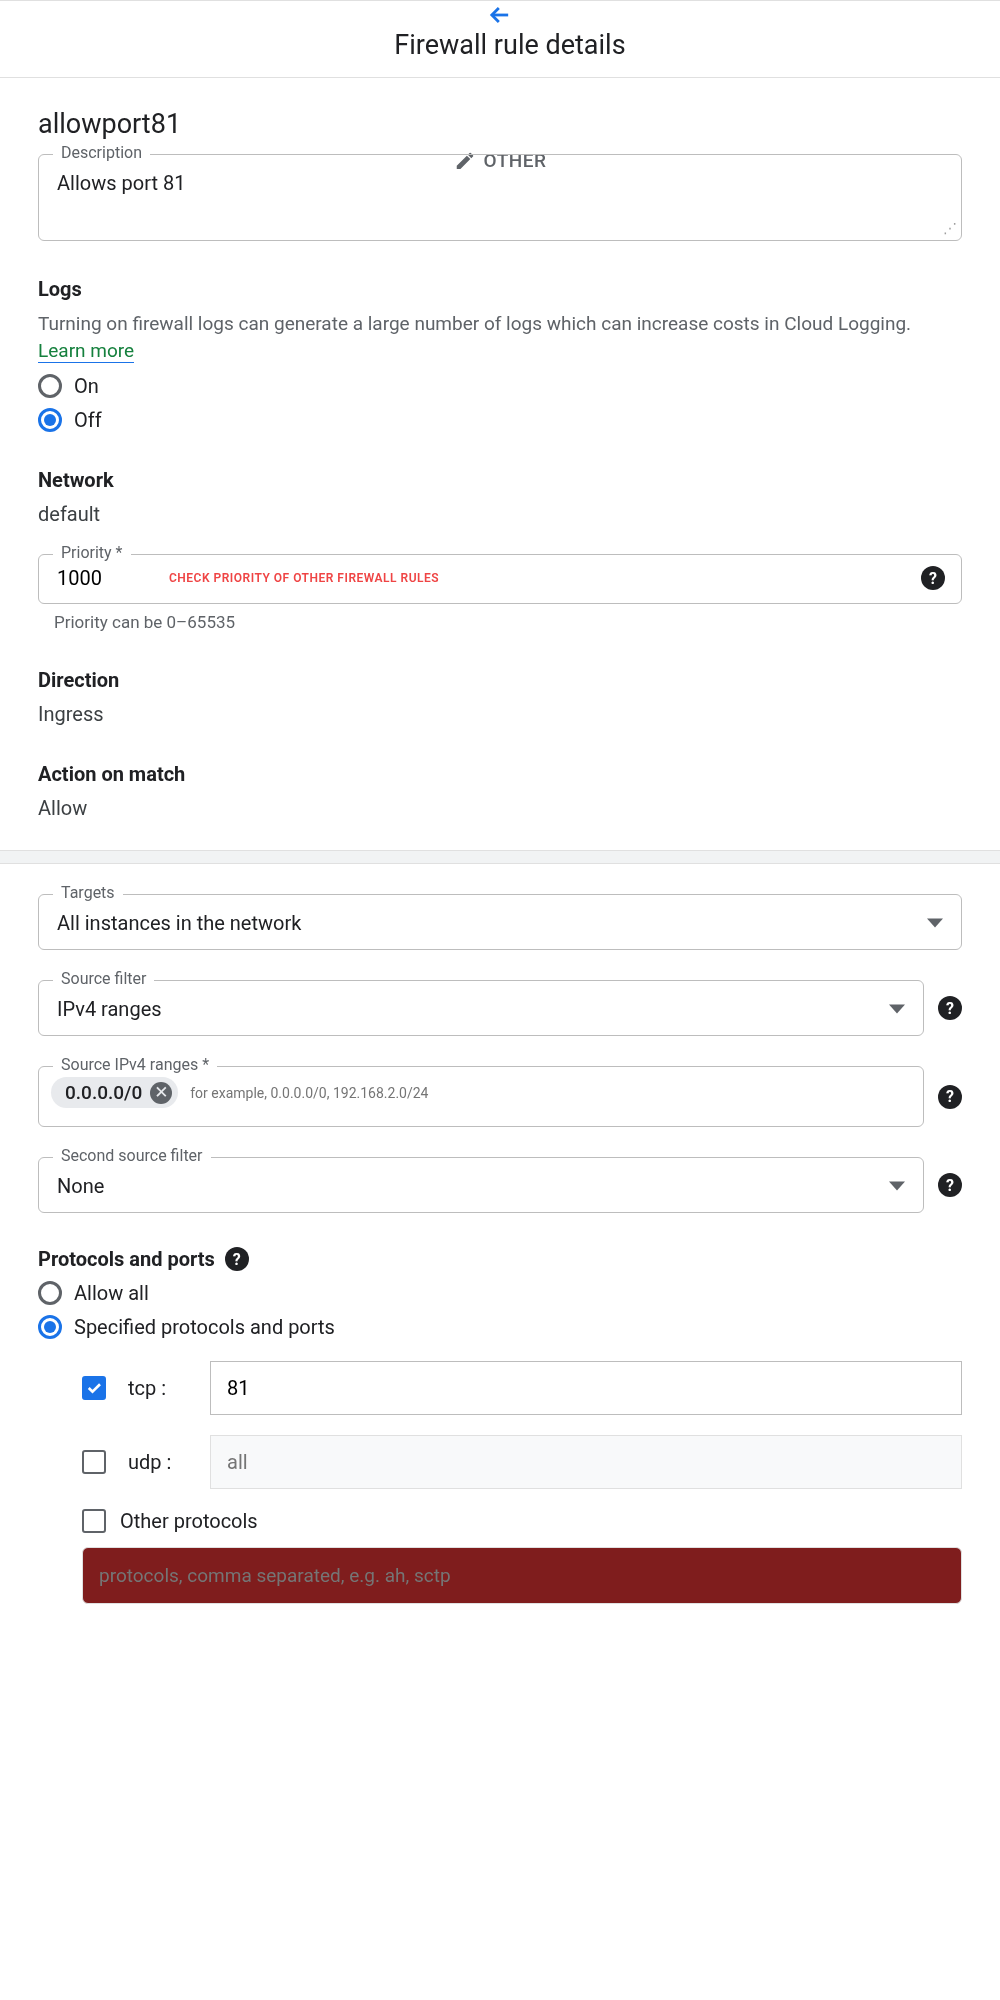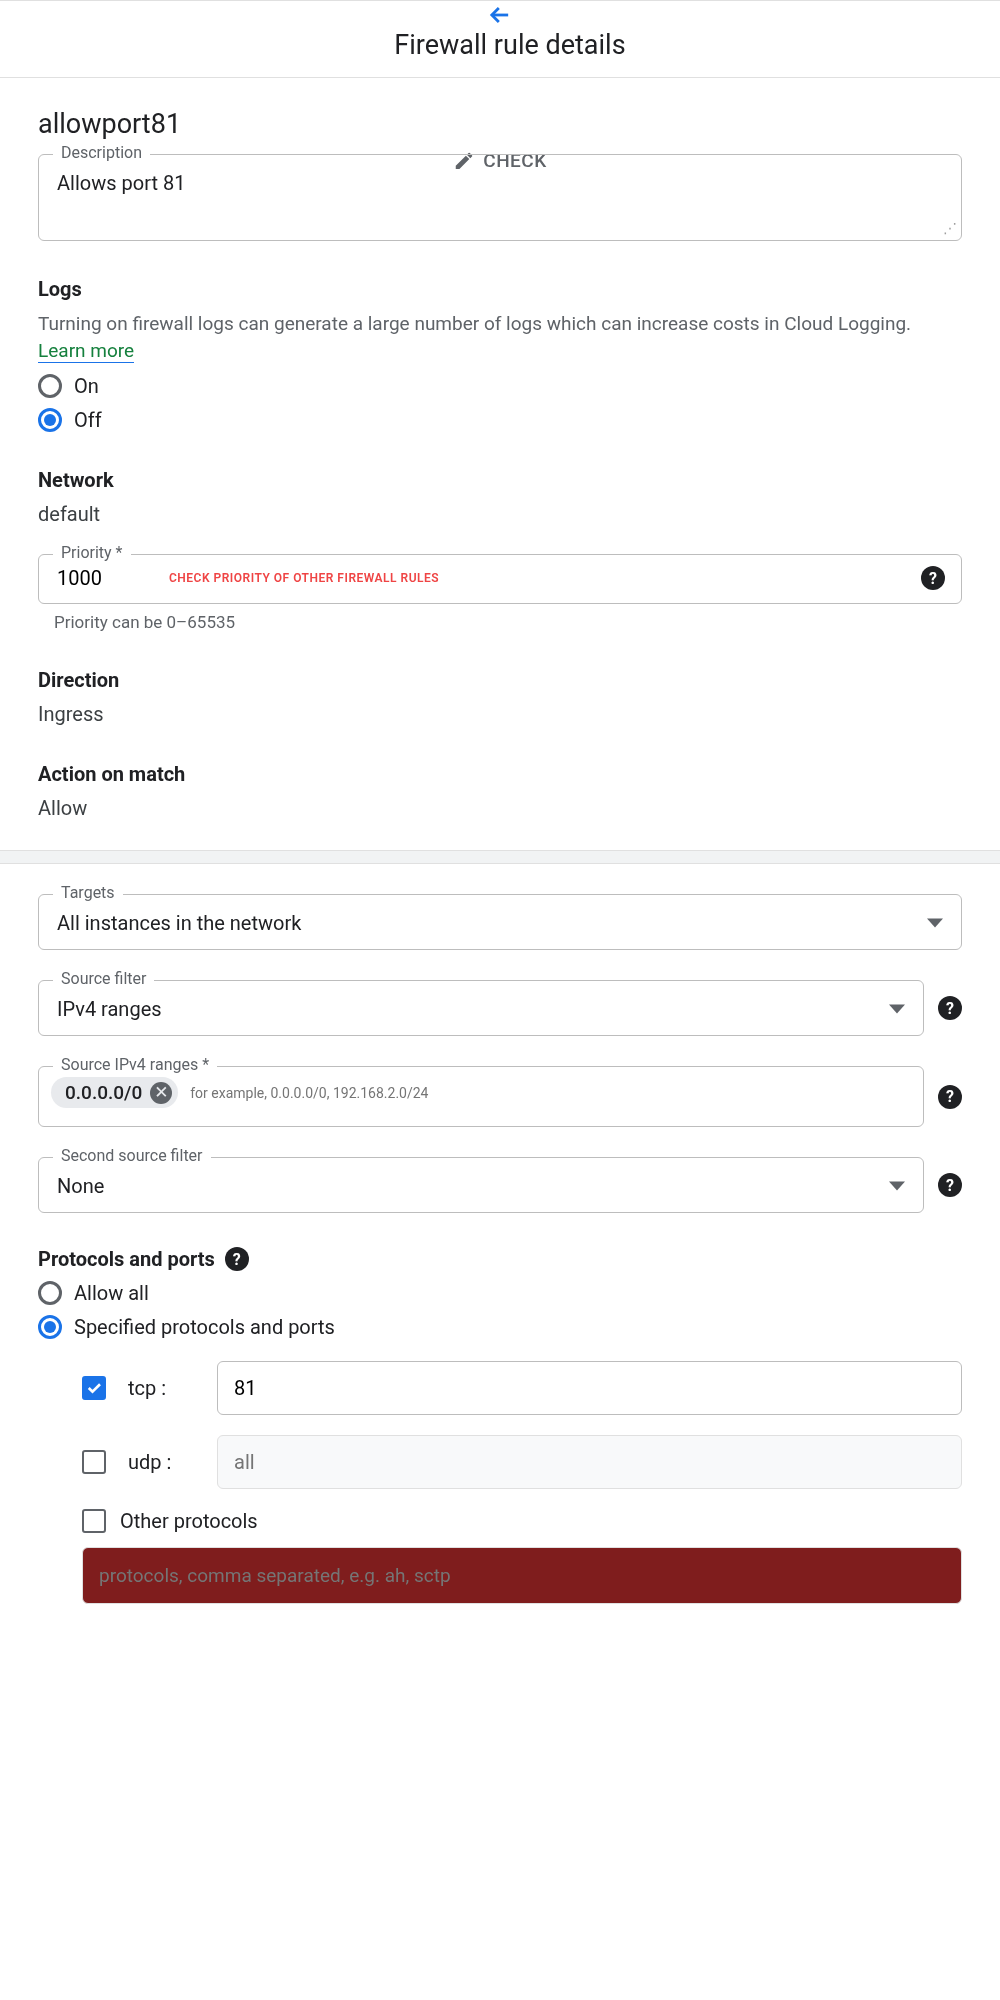--- a/index.html
+++ b/index.html
@@ -185,7 +185,7 @@
       <svg viewBox="0 0 24 24" fill="currentColor">
           <path d="M3 17.25V21h3.75L17.81 9.94l-3.75-3.75L3 17.25zM20.71 7.04a1 1 0 0 0 0-1.41l-2.34-2.34a1 1 0 0 0-1.41 0l-1.83 1.83 3.75 3.75 1.83-1.83z"></path>
         </svg>
-      <span>CHECK</span>
+      <span>OTHER</span>
     </div>
     <div class="hbtn delete">
       <svg viewBox="0 0 24 24" fill="currentColor">

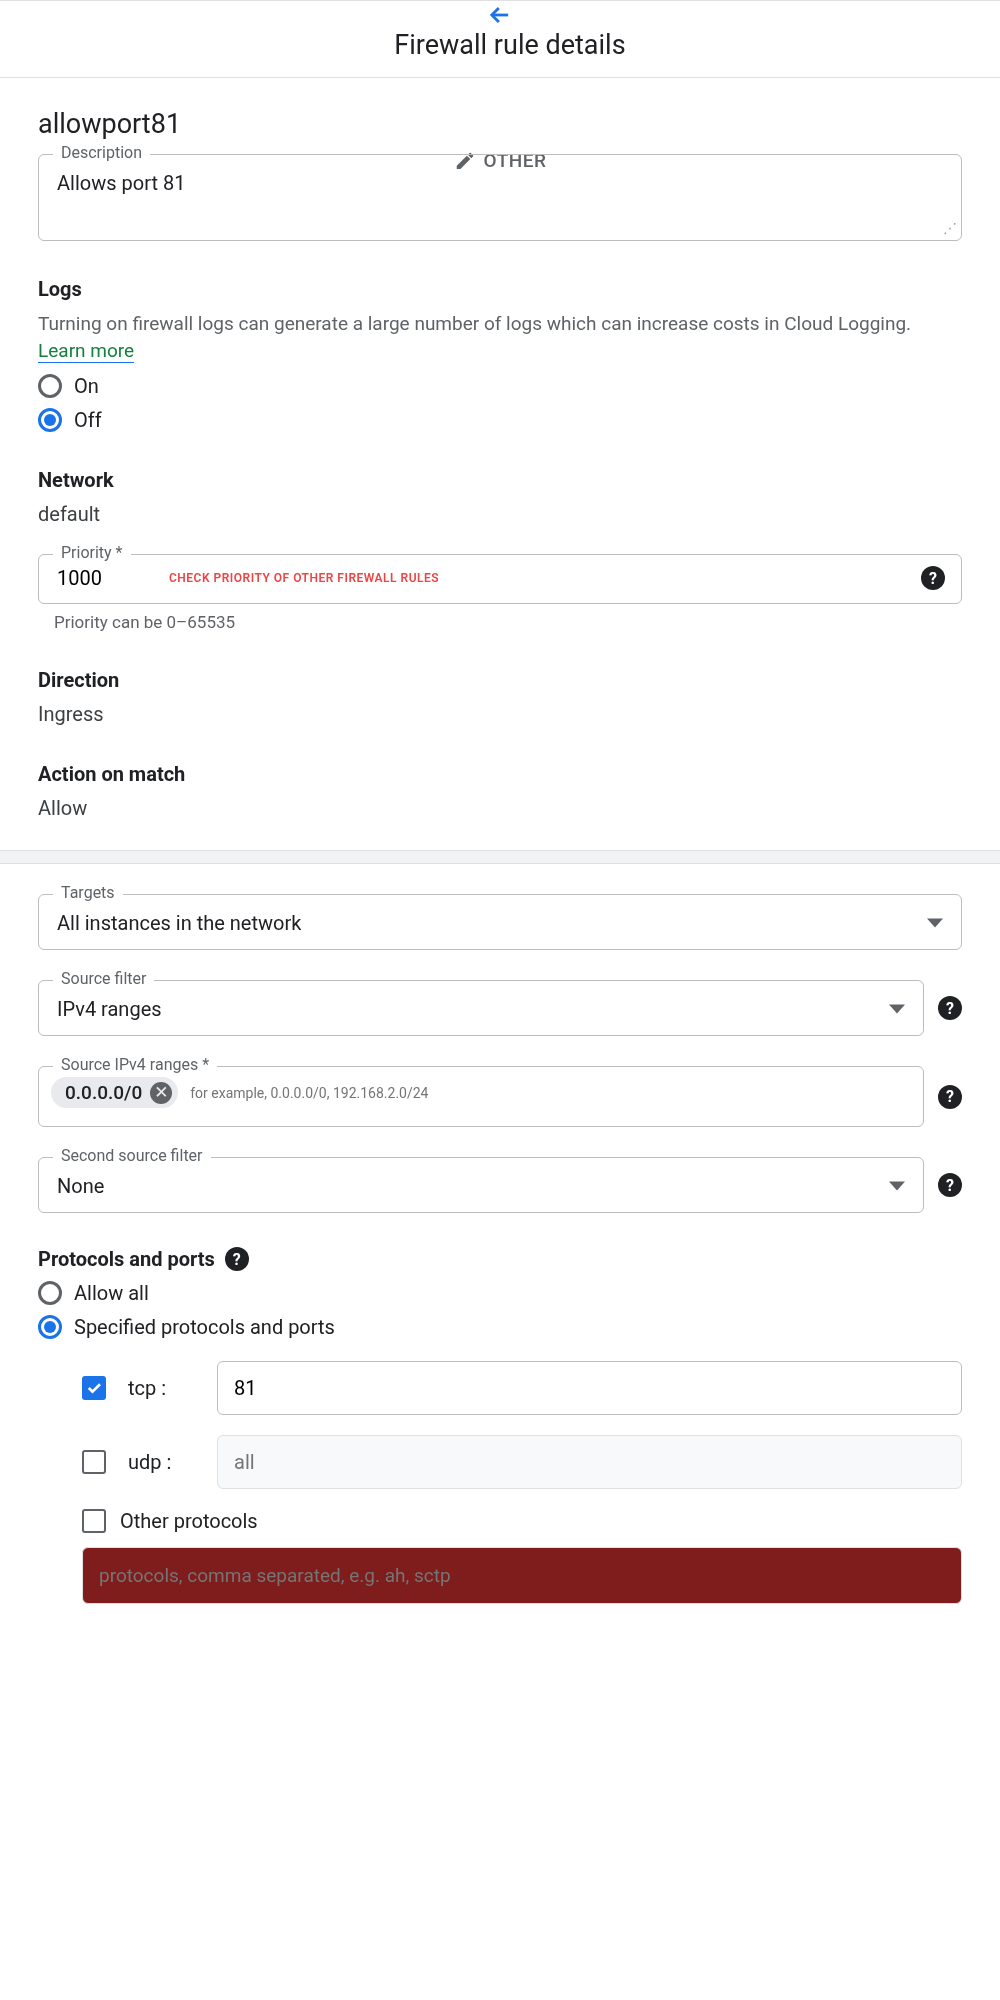--- a/index.html
+++ b/index.html
@@ -157,8 +157,8 @@
   .checkbox.checked svg { width:18px; height:18px; color:#fff;}
   .proto-label { font-size:20px; min-width:60px;}
   .proto-input {
-    flex:1; border:1px solid #bdbdbd; border-radius:6px;
-    padding: 14px 16px; font:inherit; font-size:20px; outline:none;margin-left:7px;
+    flex:1; border:1px solid #bdbdbd; border-radius:0;
+    padding: 14px 16px; font:inherit; font-size:20px; outline:none;
   }
   .proto-input.disabled { background:#f8f9fa; color:#9aa0a6; border-color:#e0e0e0;}
   .other-input {

